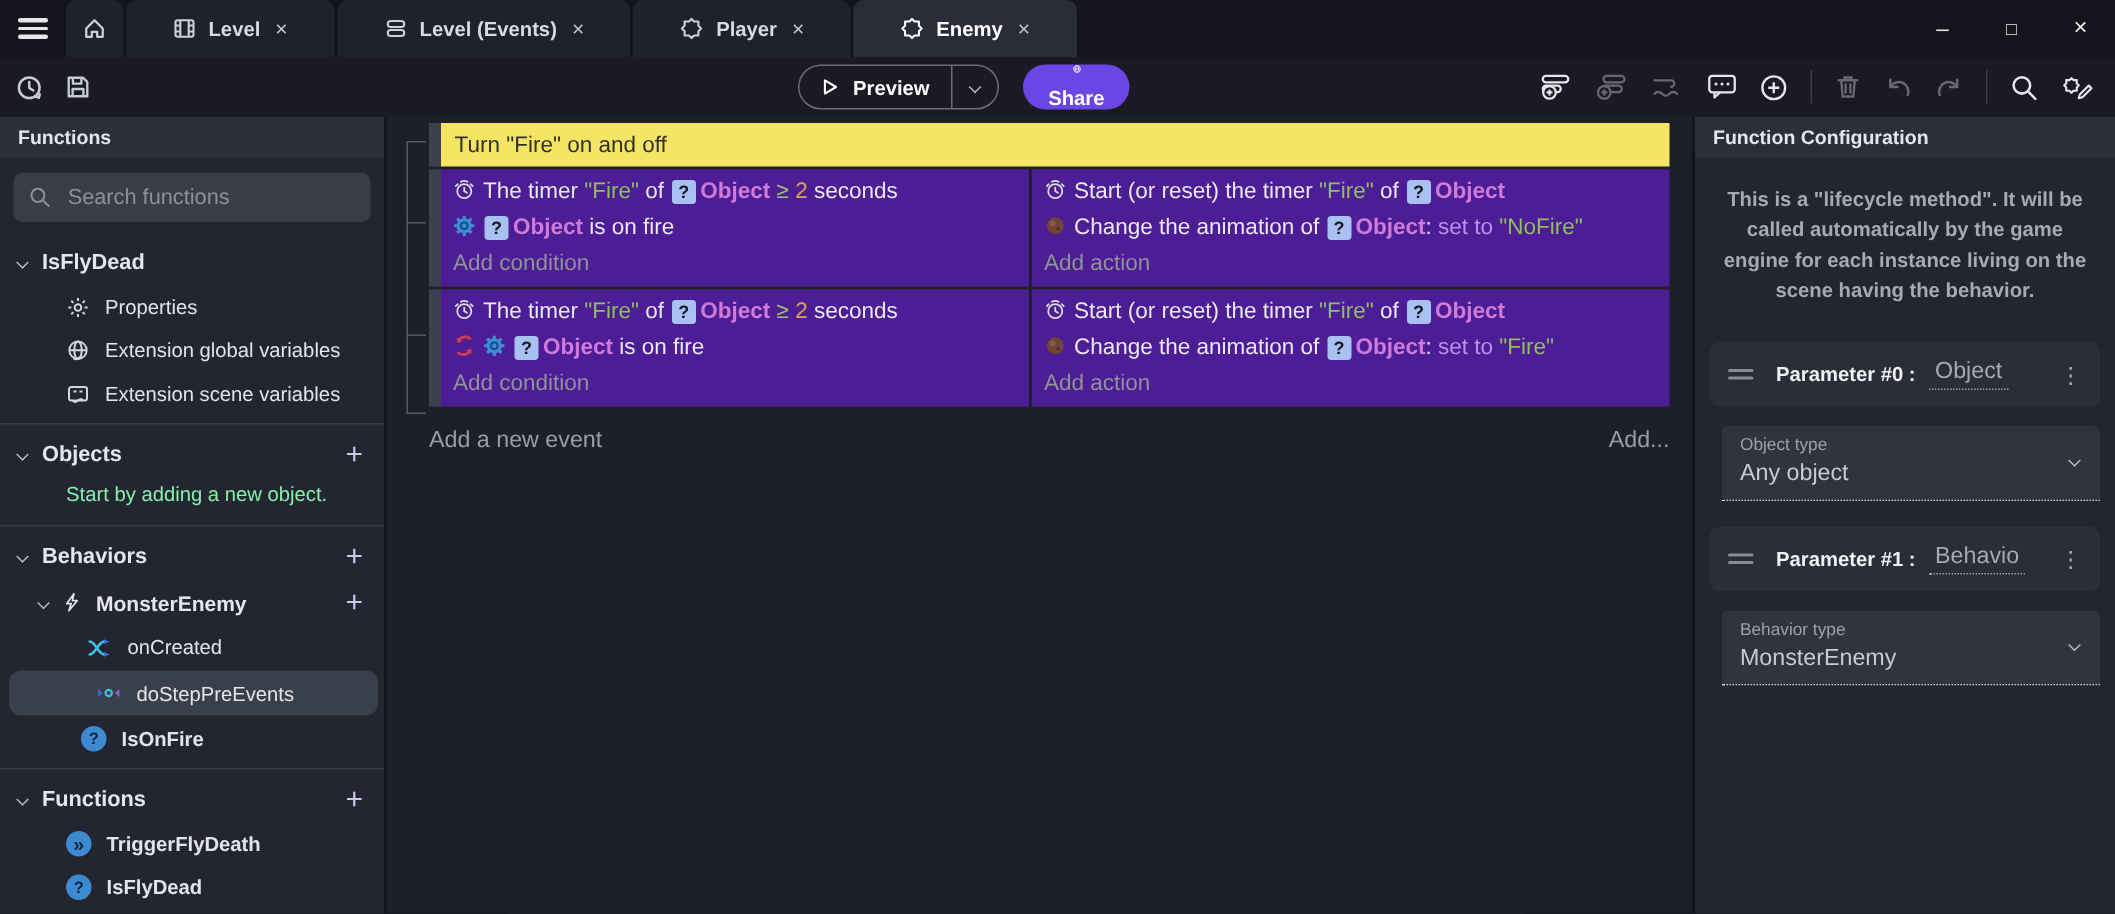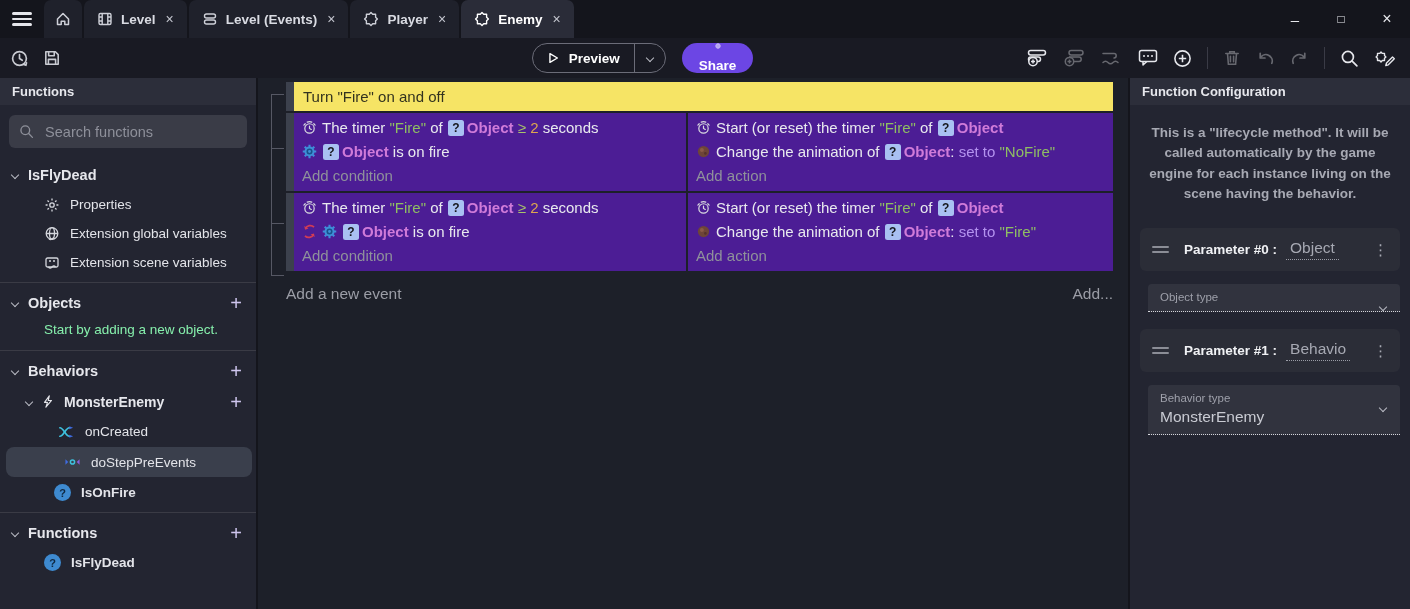--- a/index.html
+++ b/index.html
@@ -17,7 +17,7 @@
   .burger { width:44px; display:flex; align-items:center; justify-content:center; cursor:pointer; }
   .burger .bars { width:20px; }
   .burger .bars i { display:block; height:2.5px; background:#e6e7ec; border-radius:2px; margin:3px 0; }
-  .tab { display:flex; align-items:center; gap:8px; padding:0 13px; margin-right:2px;
+  .tab { display:flex; align-items:center; gap:8px; padding:0 31px; margin-right:2px;
          background:#1f212b; color:#d9dbe2; border-radius:7px 7px 0 0; cursor:pointer; font-weight:bold; font-size:13.5px;}
   .tab.home { padding:0 11px; }
   .tab.active { background:#2a2c38; color:#ffffff; }

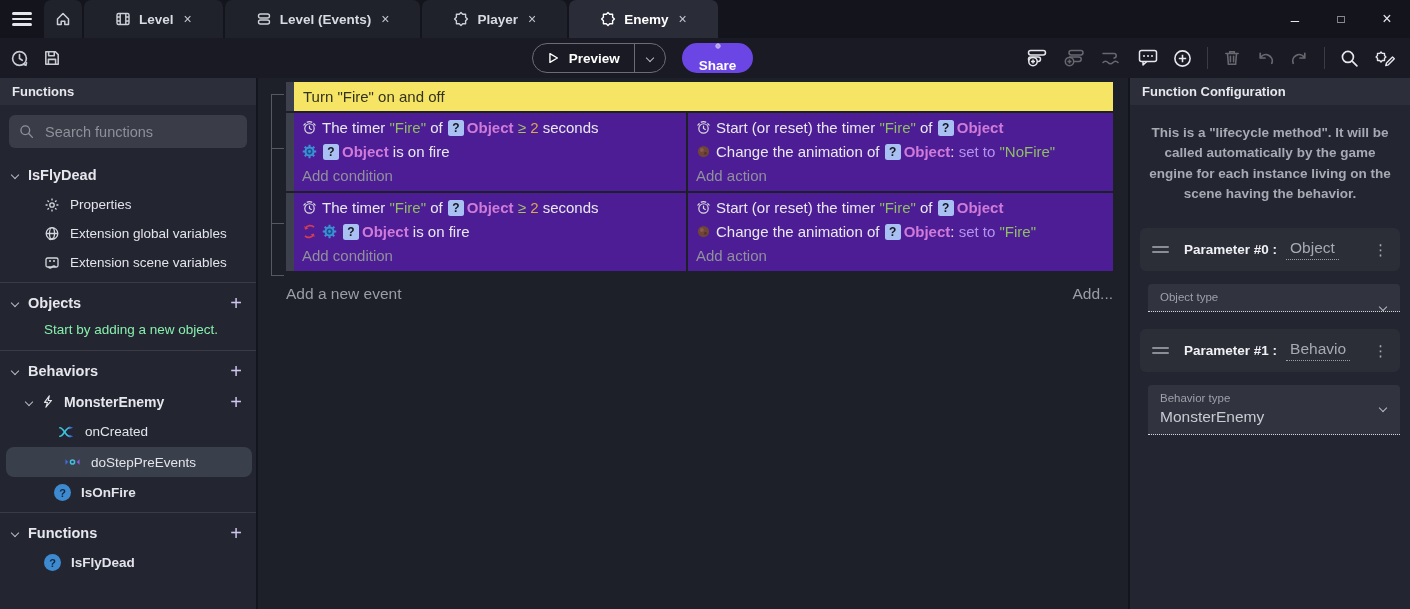--- a/index.html
+++ b/index.html
@@ -485,6 +485,7 @@
         </div>
         <div class="select-field">
           <div class="select-label">Object type</div>
+          <div class="select-value">Any object</div>
           <span class="chev select-chev"></span>
         </div>
 

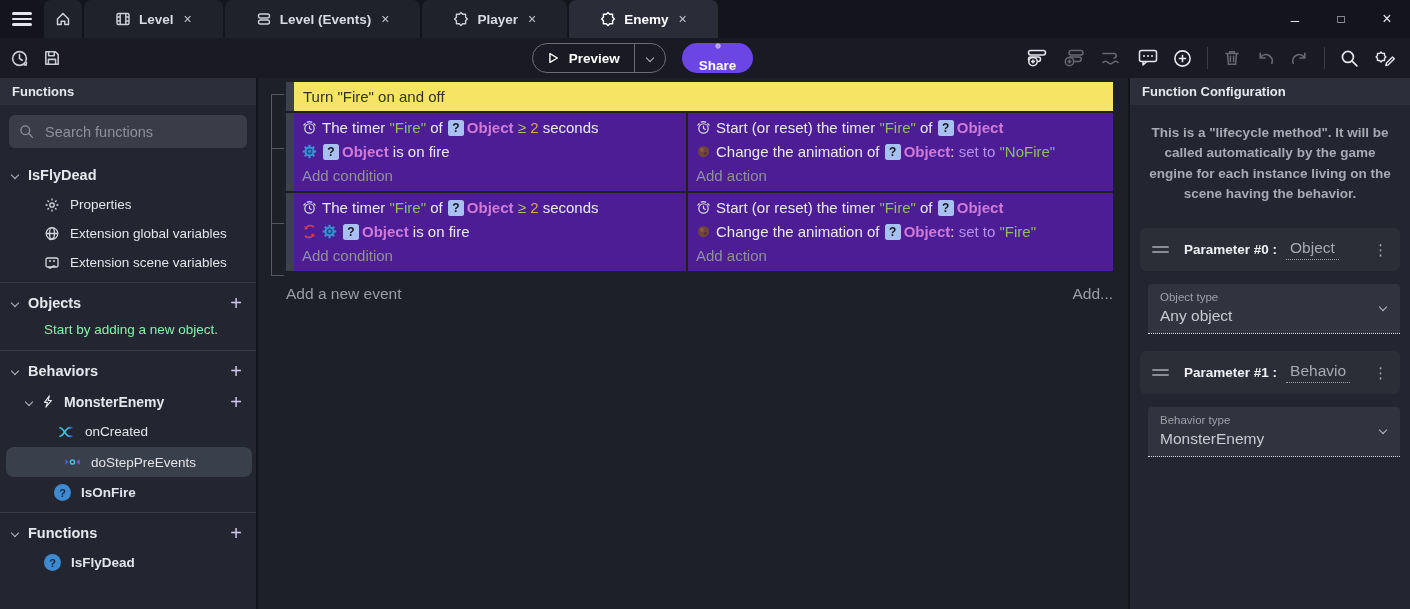--- a/index.html
+++ b/index.html
@@ -366,6 +366,10 @@
         <span class="chev"></span>
         <span class="label">Functions</span>
         <span class="plus">+</span>
+      </div>
+      <div class="item">
+        <span class="fn-badge t"></span>
+        <span style="font-weight:bold">TriggerFlyDeath</span>
       </div>
       <div class="item">
         <span class="fn-badge q"></span>

